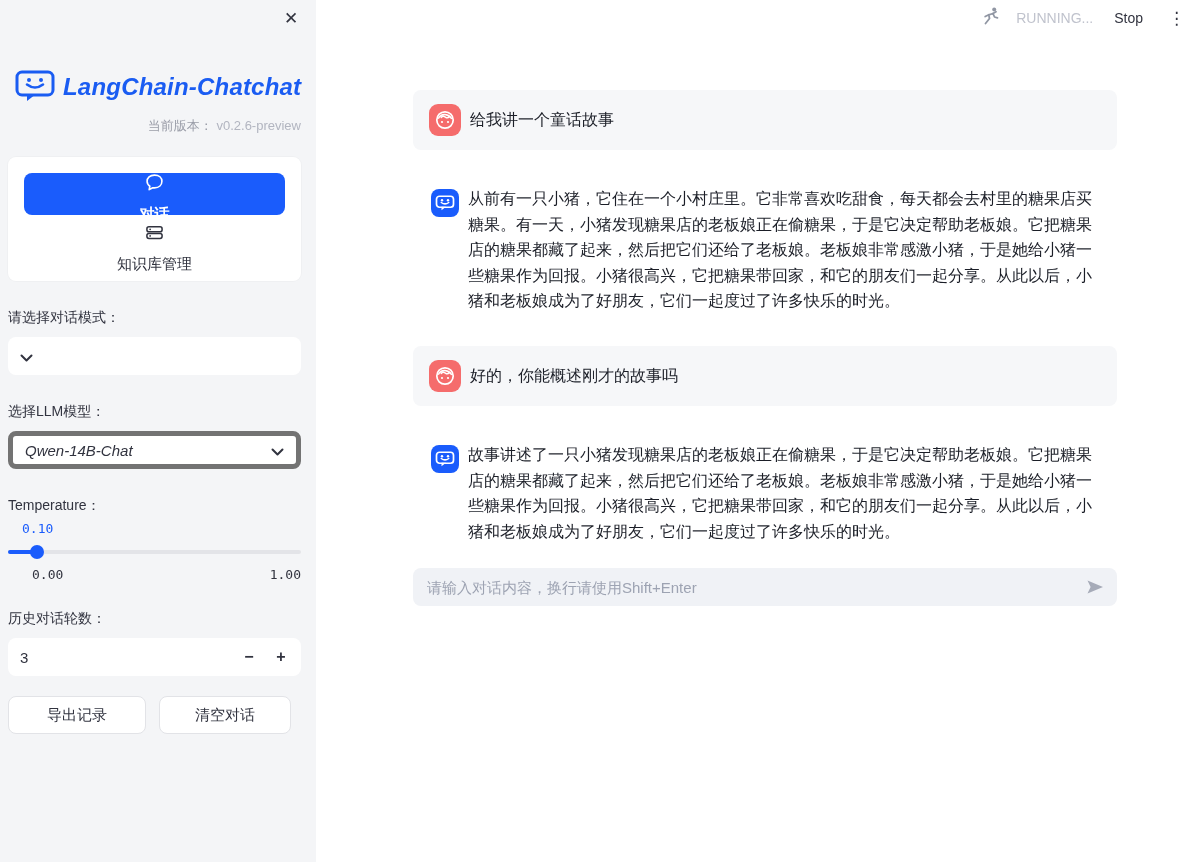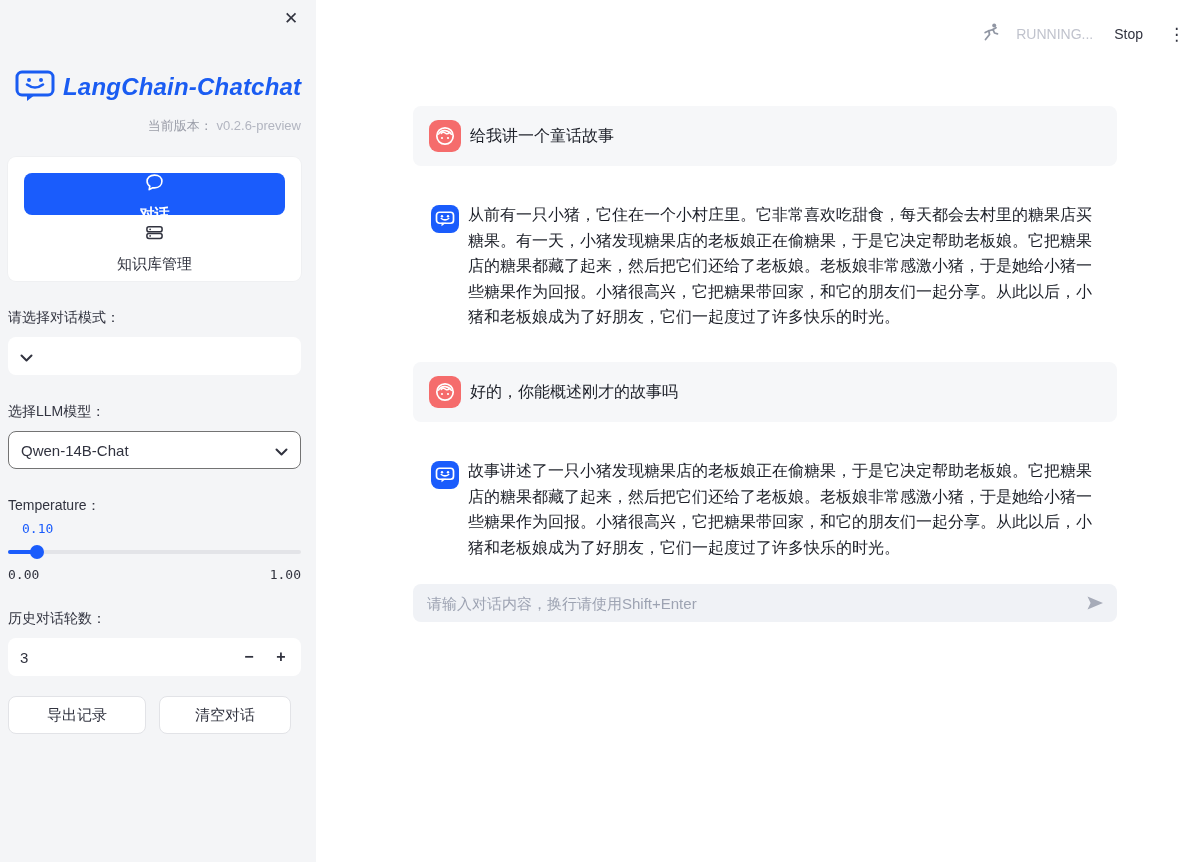--- a/index.html
+++ b/index.html
@@ -76,7 +76,7 @@
   .action-btn.export { width:138px; }
   .action-btn.clear { width:132px; }
   
-  .main { position:absolute; left:316px; top:16px; width:883px; height:640px; background:#ffffff; }
+  .main { position:absolute; left:316px; top:0; width:883px; height:640px; background:#ffffff; }
   .top-bar {
     position:absolute; top:6px; right:10px; display:flex; align-items:center; gap:15px;
   }

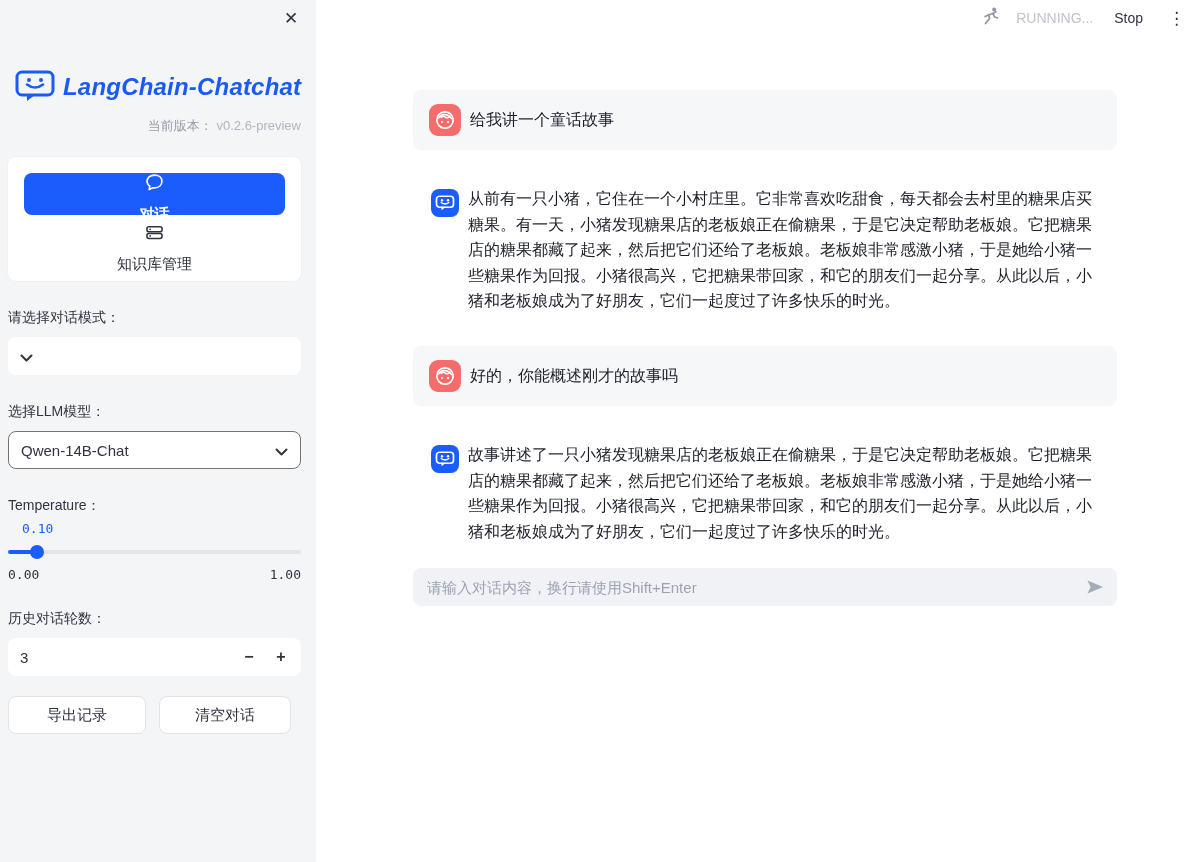--- a/index.html
+++ b/index.html
@@ -44,7 +44,7 @@
     display:flex; align-items:center; padding:0 12px; font-size:15px; cursor:pointer;
   }
   .select-box .sel-value { flex:1; }
-  .select-box.focused { border:1px solid #737373; }
+  .select-box.focused { border:5px solid #737373;font-style:italic; }
   .mono { font-family:"DejaVu Sans Mono","Liberation Mono",monospace; }
   .temp-value { margin:6px 0 0 14px; font-size:13px; color:#1a5cfc; }
   .slider { position:relative; margin-top:9px; height:14px; }

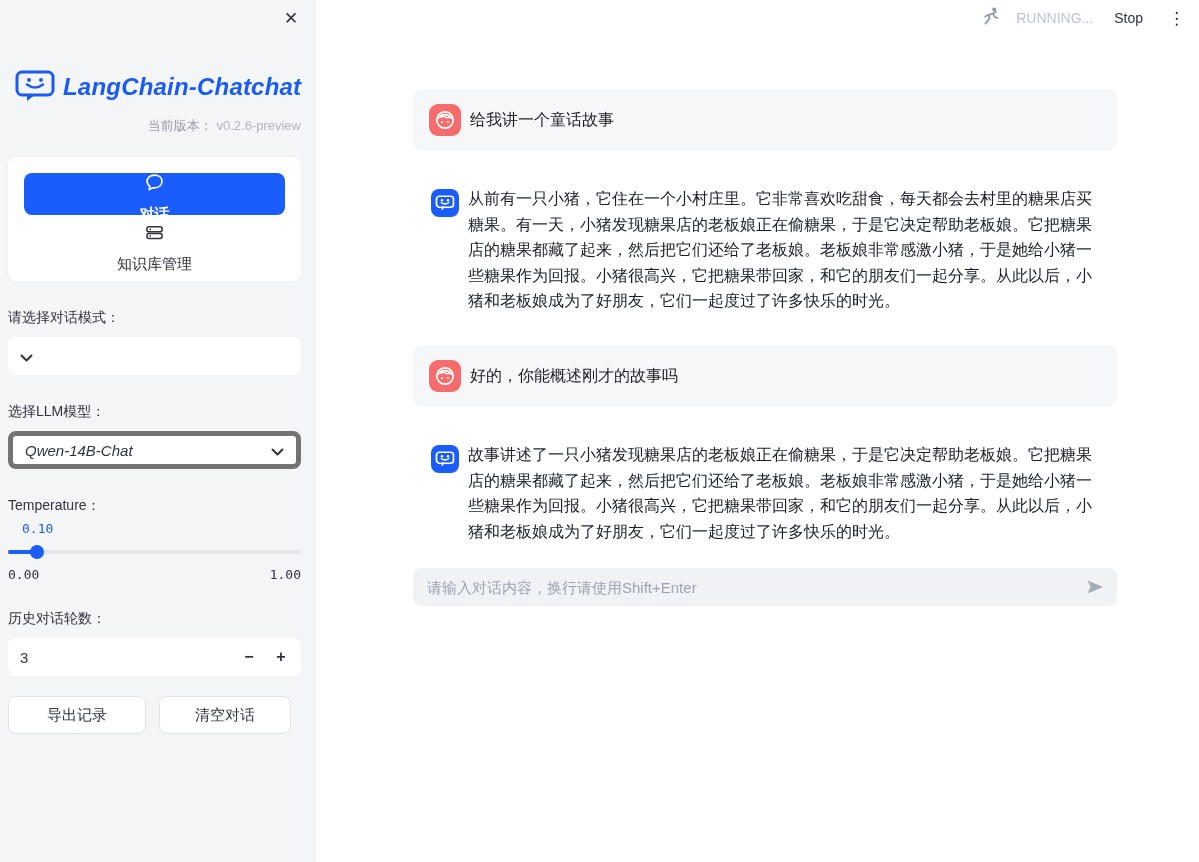--- a/index.html
+++ b/index.html
@@ -45,7 +45,7 @@
   }
   .select-box .sel-value { flex:1; }
   .select-box.focused { border:5px solid #737373;font-style:italic; }
-  .mono { font-family:"DejaVu Sans Mono","Liberation Mono",monospace; }
+  .mono { font-family:"DejaVu Sans Mono","Liberation Mono",monospace;margin-left:24px; }
   .temp-value { margin:6px 0 0 14px; font-size:13px; color:#1a5cfc; }
   .slider { position:relative; margin-top:9px; height:14px; }
   .slider-track {

